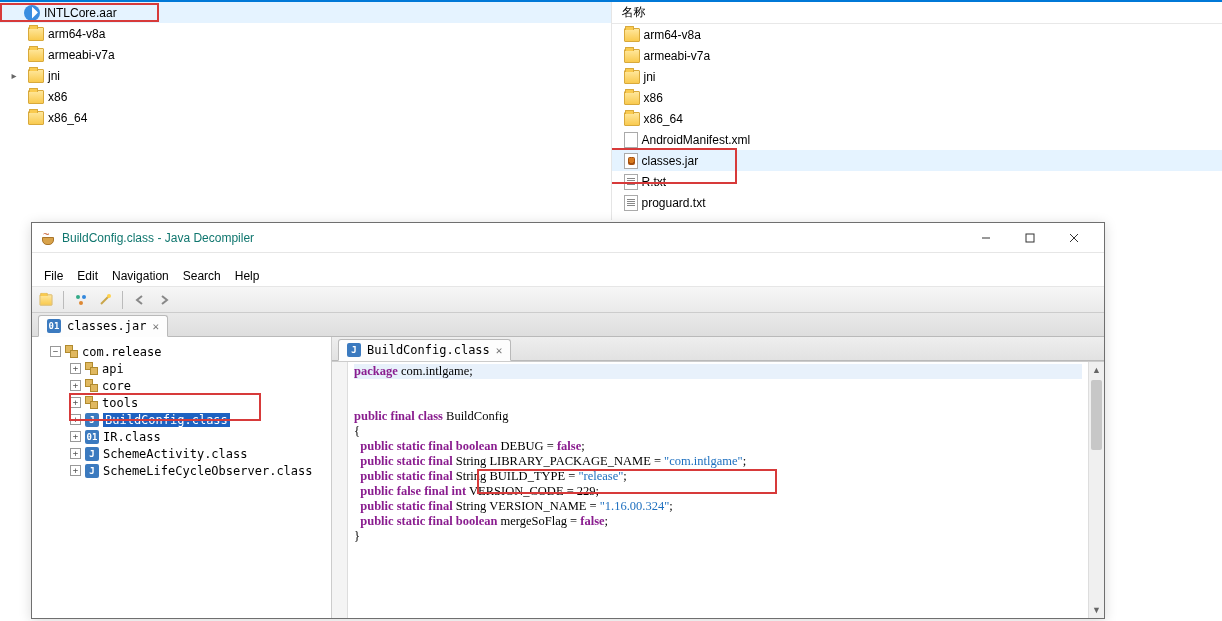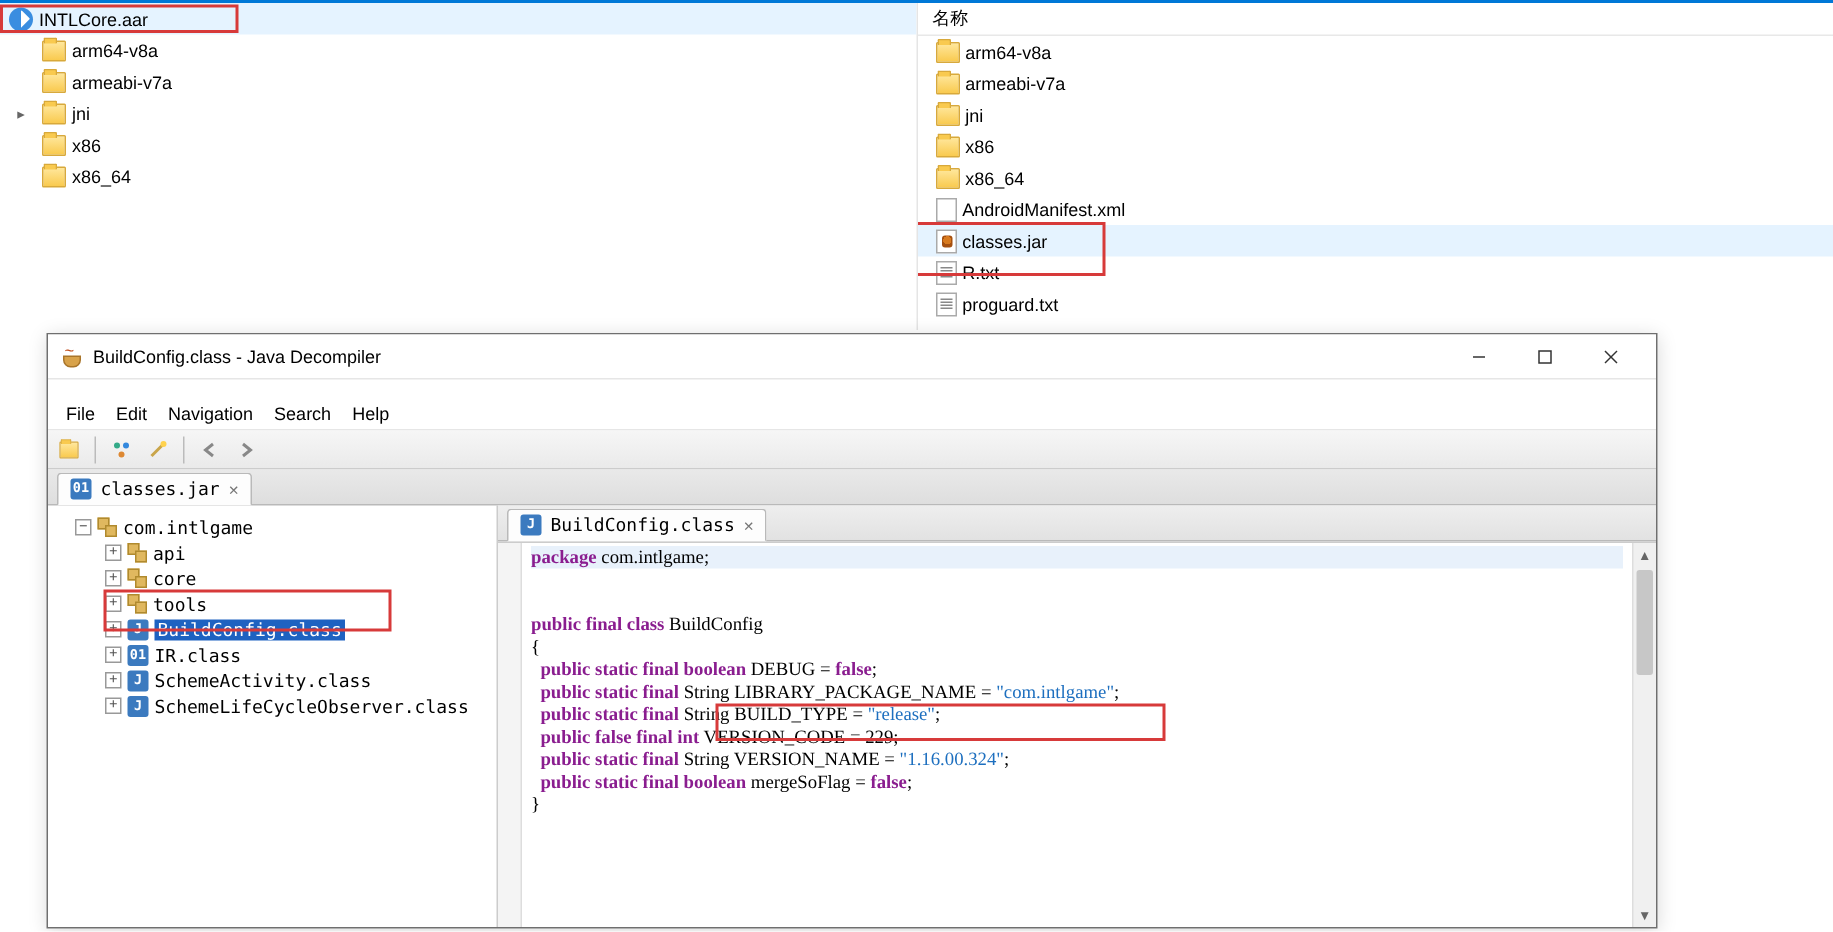--- a/index.html
+++ b/index.html
@@ -32,7 +32,7 @@
     display: flex;
     align-items: center;
     height: 21px;
-    padding-left: 6px;
+    padding-left: 24px;
     gap: 4px;
     white-space: nowrap;
   }

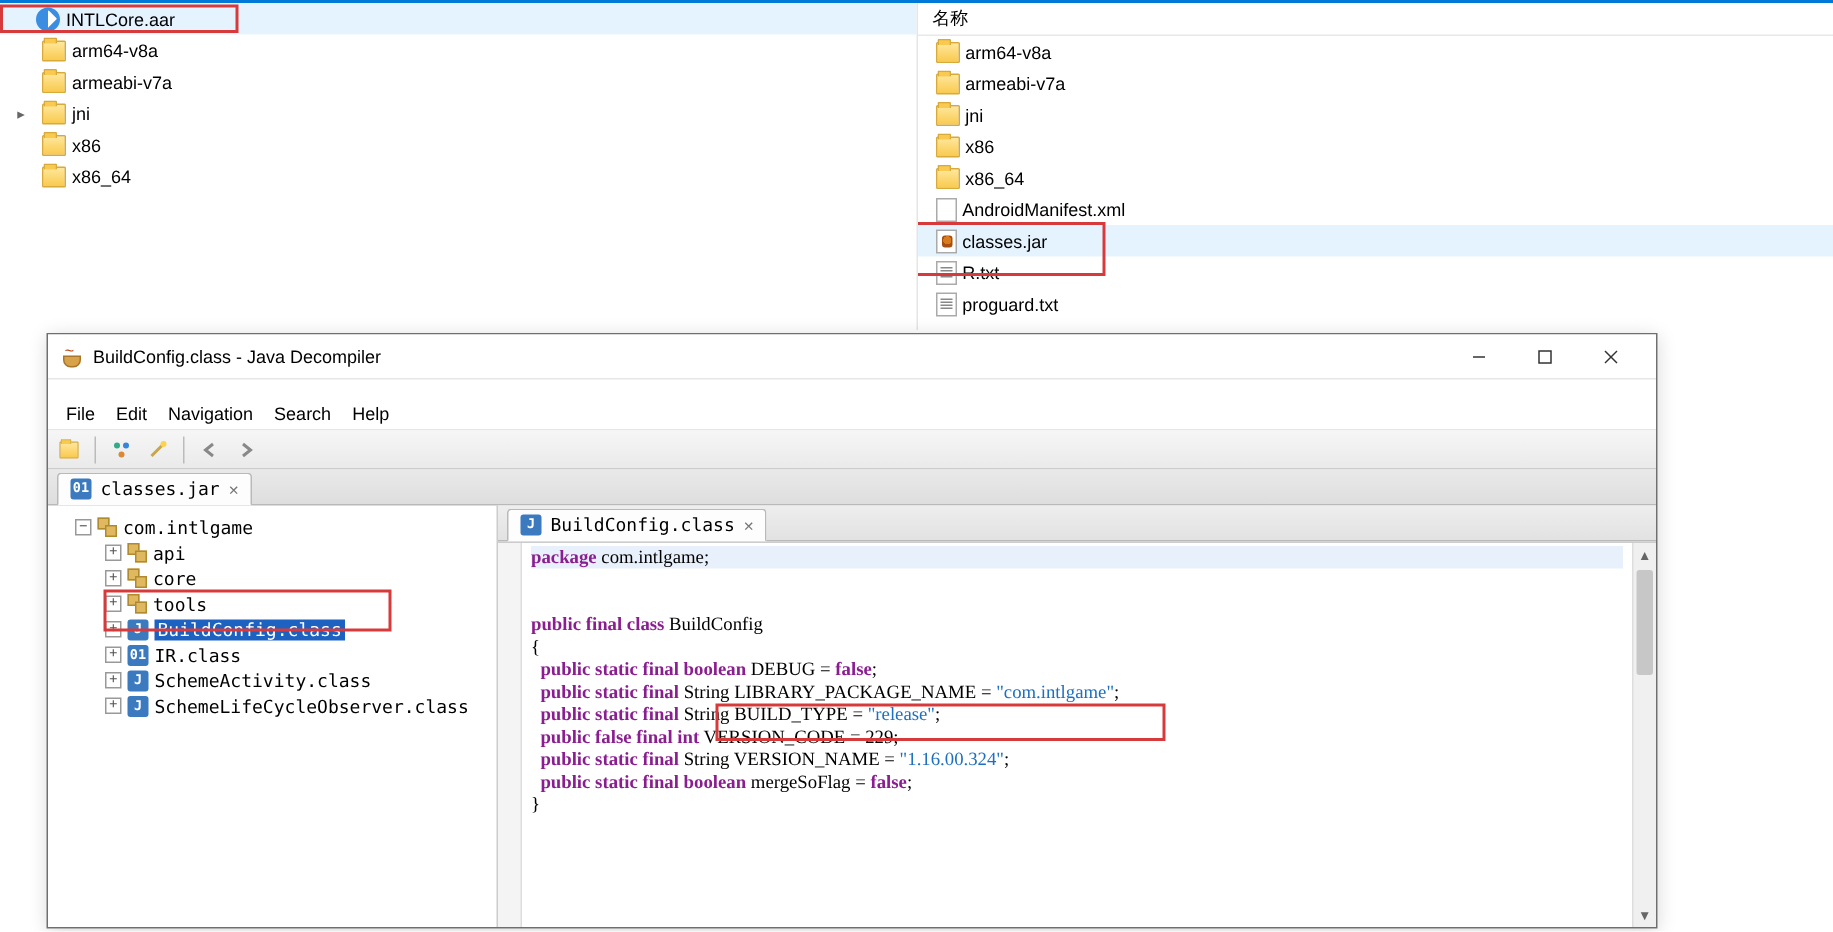--- a/index.html
+++ b/index.html
@@ -130,7 +130,7 @@
     background: #fff;
     border-bottom: 1px solid #e6e6e6;
   }
-  .titlebar .title { flex:1; font-size:12px; color:#000000; }
+  .titlebar .title { flex:1; font-size:12px; color:#0f766e; }
   .win-controls { display:flex; }
   .win-btn {
     width: 44px; height: 28px;

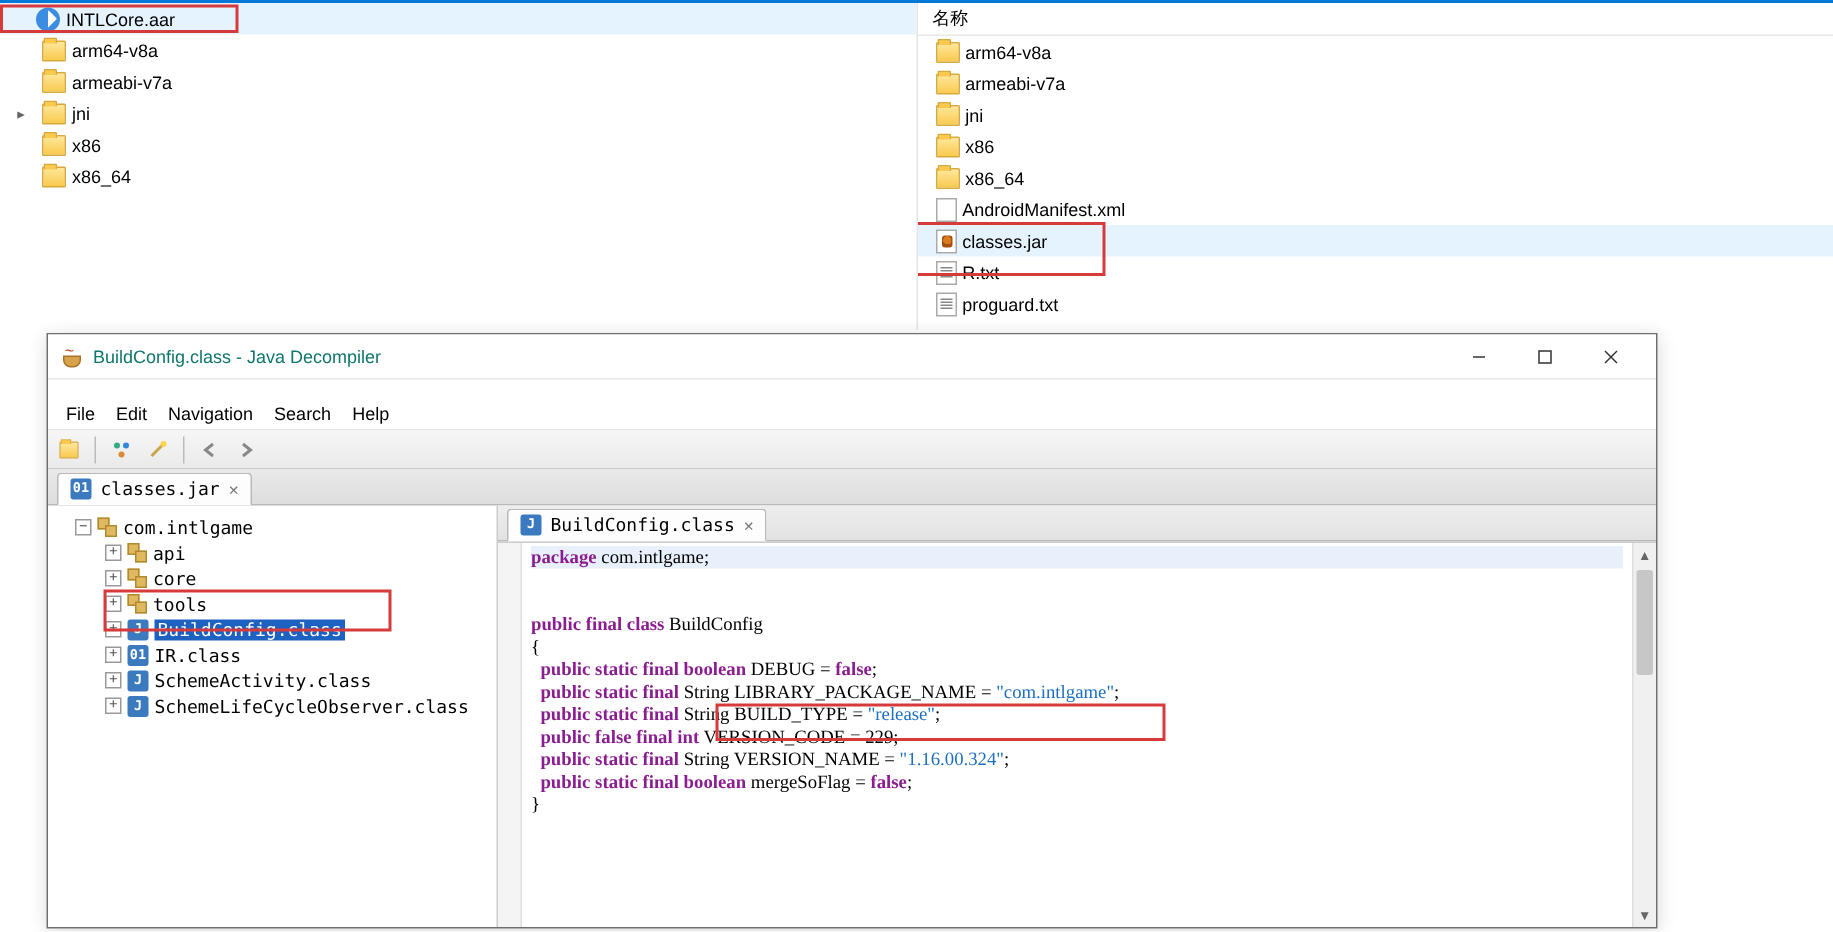--- a/index.html
+++ b/index.html
@@ -442,7 +442,7 @@
       <div class="node lvl1">
         <span class="exp">−</span>
         <span class="pkg-icon"></span>
-        <span class="lbl">com.intlgame</span>
+        <span class="lbl">com.release</span>
       </div>
       <div class="node lvl2">
         <span class="exp">+</span>

